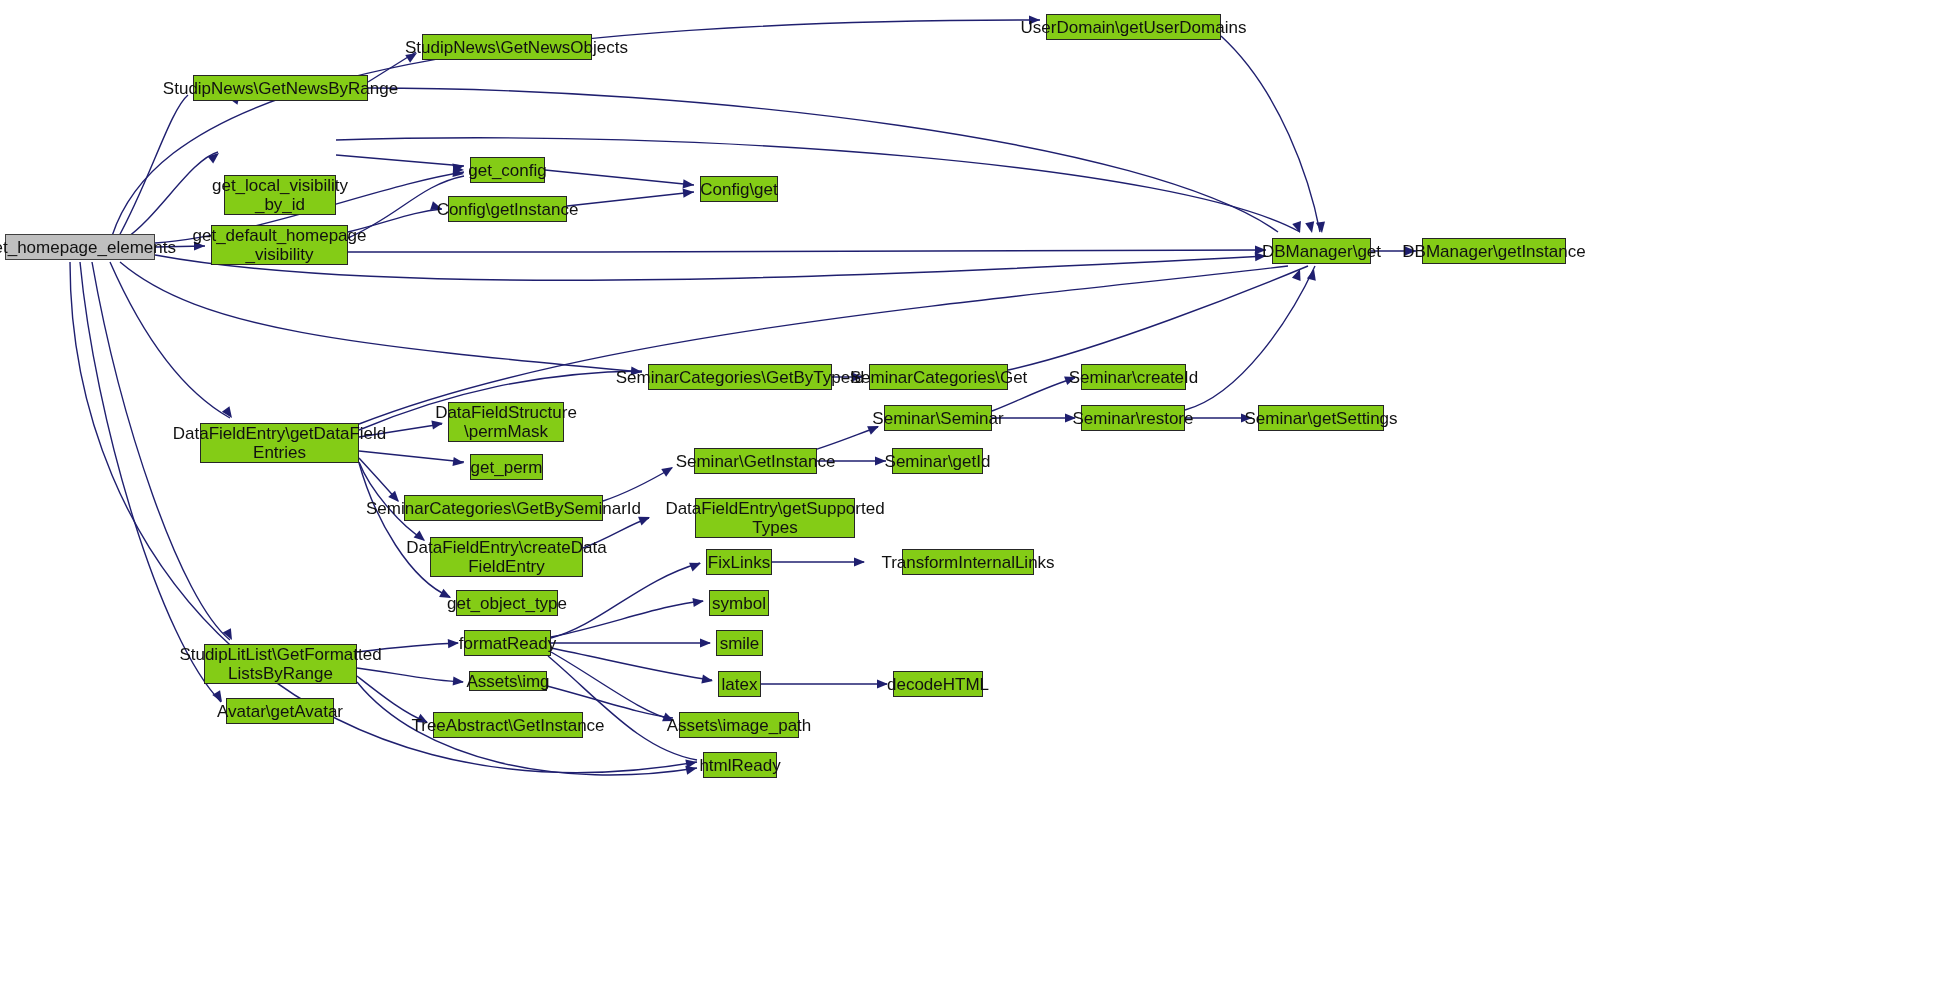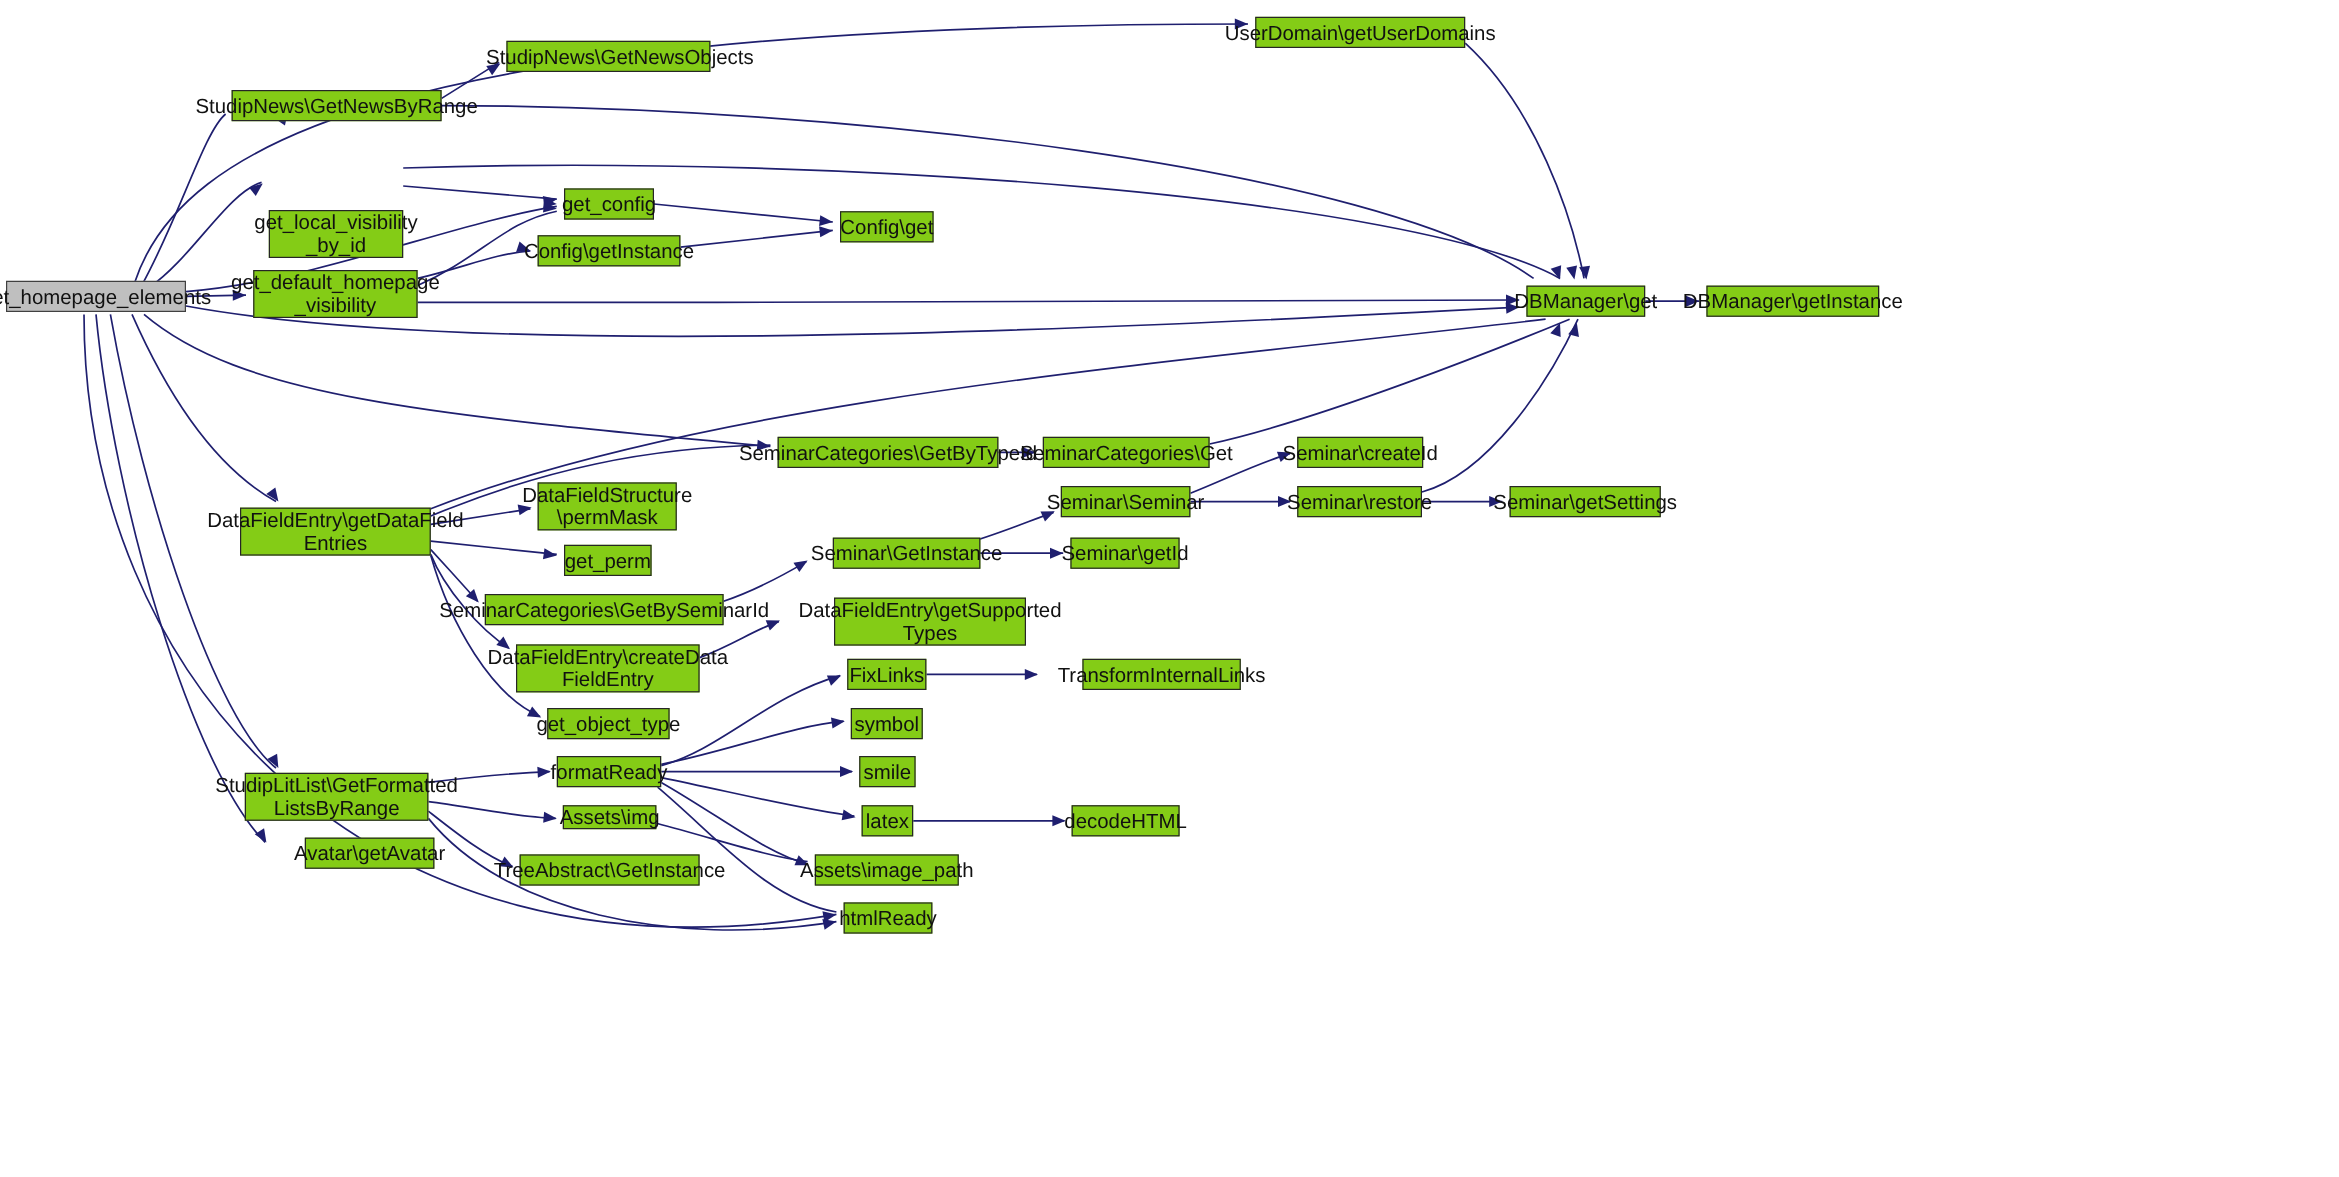--- a/index.html
+++ b/index.html
@@ -198,7 +198,7 @@
       <div class="node" style="left: 893px; top: 671px; width: 90px; height: 26px;">decodeHTML</div>
       <div class="node" style="left: 433px; top: 712px; width: 150px; height: 26px;">TreeAbstract\GetInstance</div>
       <div class="node" style="left: 679px; top: 712px; width: 120px; height: 26px;">Assets\image_path</div>
-      <div class="node" style="left: 226px; top: 698px; width: 108px; height: 26px; margin-left: 28px;">Avatar\getAvatar</div>
+      <div class="node" style="left: 226px; top: 698px; width: 108px; height: 26px;">Avatar\getAvatar</div>
       <div class="node" style="left: 703px; top: 752px; width: 74px; height: 26px;">htmlReady</div>
     </div>
 </div>

